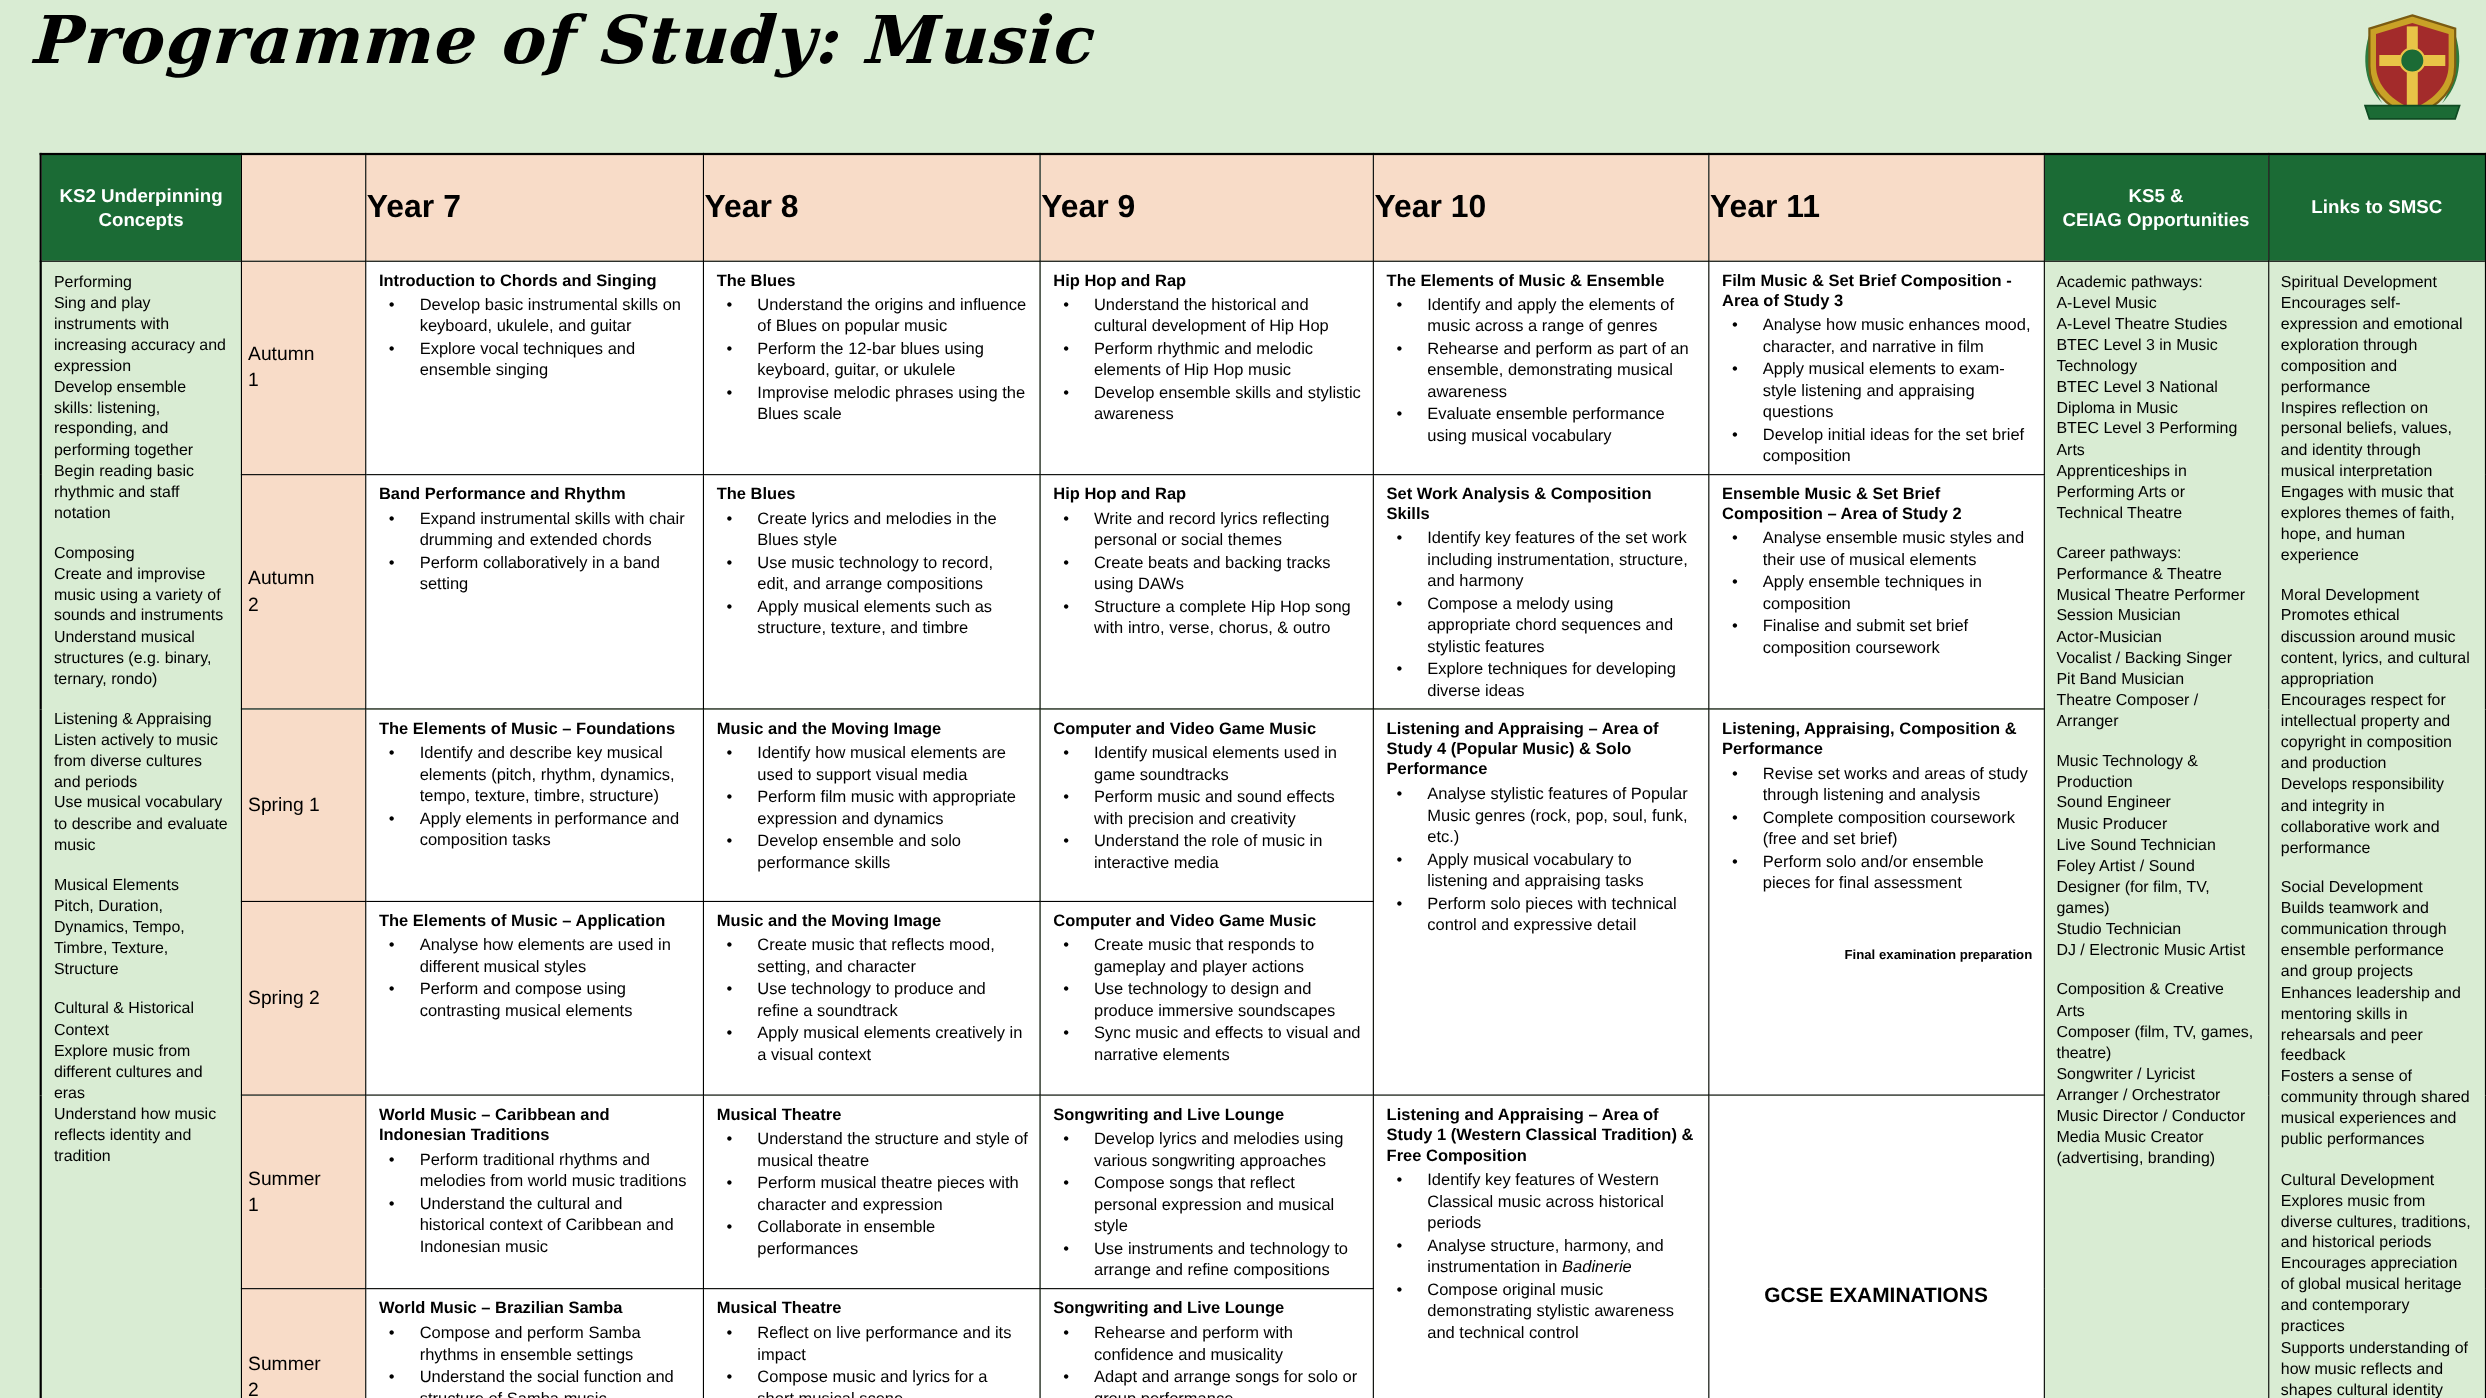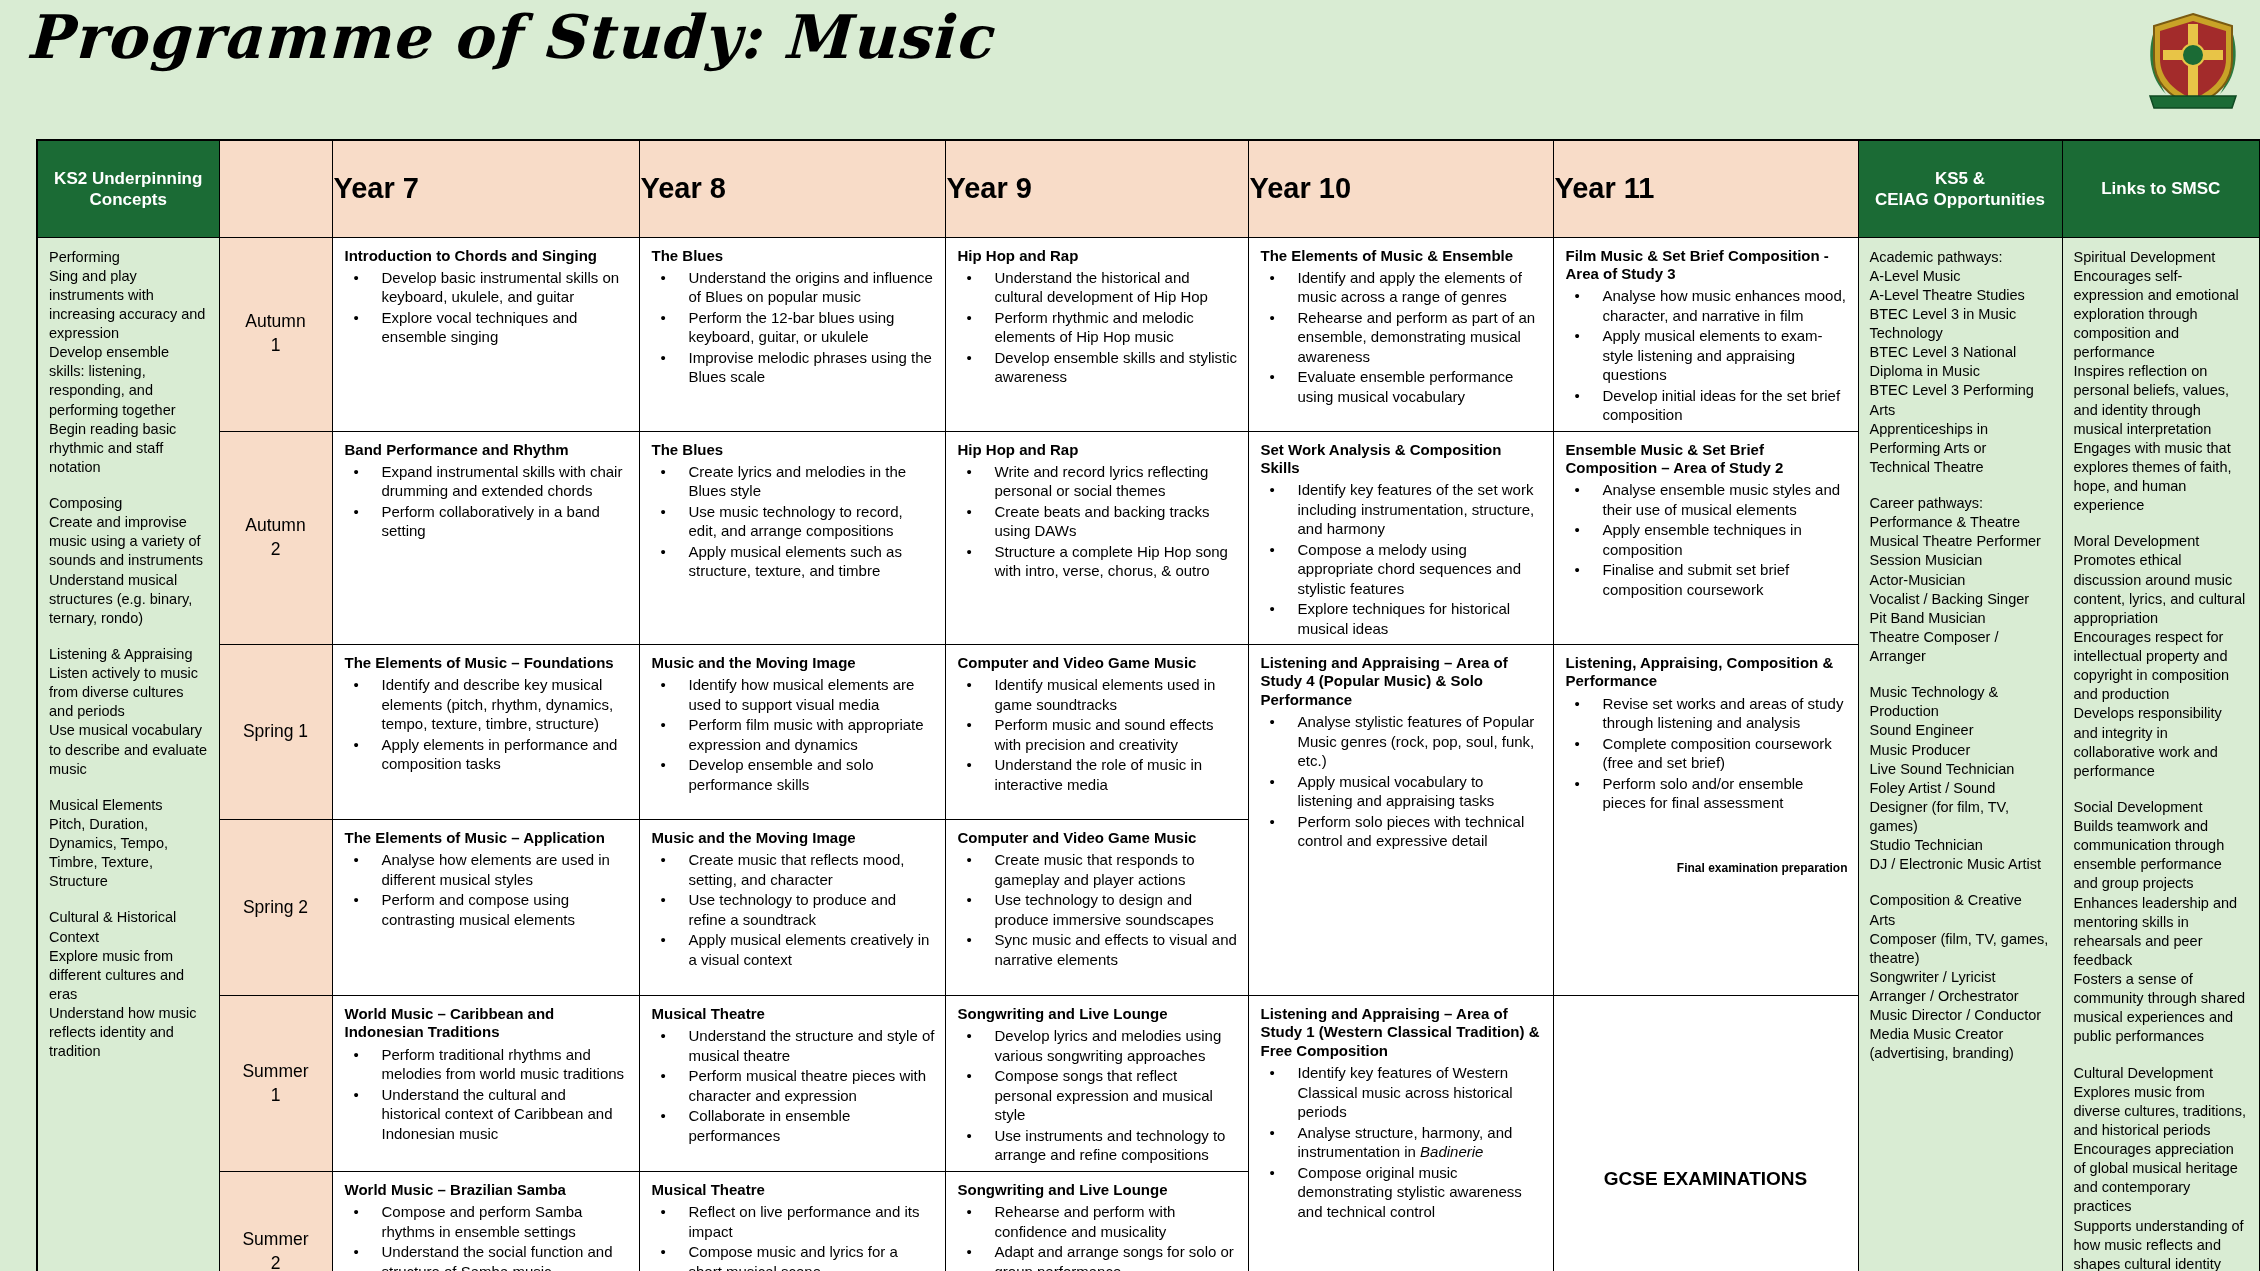--- a/index.html
+++ b/index.html
@@ -28,8 +28,8 @@
   .peach-head{background:#f8dcc8;}
   .year-head{font-size:29px;font-weight:bold;text-align:left;vertical-align:middle;color:#000;}
   .term{
-    background:#f8dcc8;text-align:center;vertical-align:middle;
-    font-size:17.5px;padding:0 16px;line-height:1.35;
+    background:#f8dcc8;vertical-align:middle;
+    font-size:17.5px;padding:0 6px;line-height:1.35;
   }
   .term span{display:inline-block;max-width:70px;}
   .cell{background:#ffffff;vertical-align:top;padding:7px 10px 5px 12px;font-size:15px;}

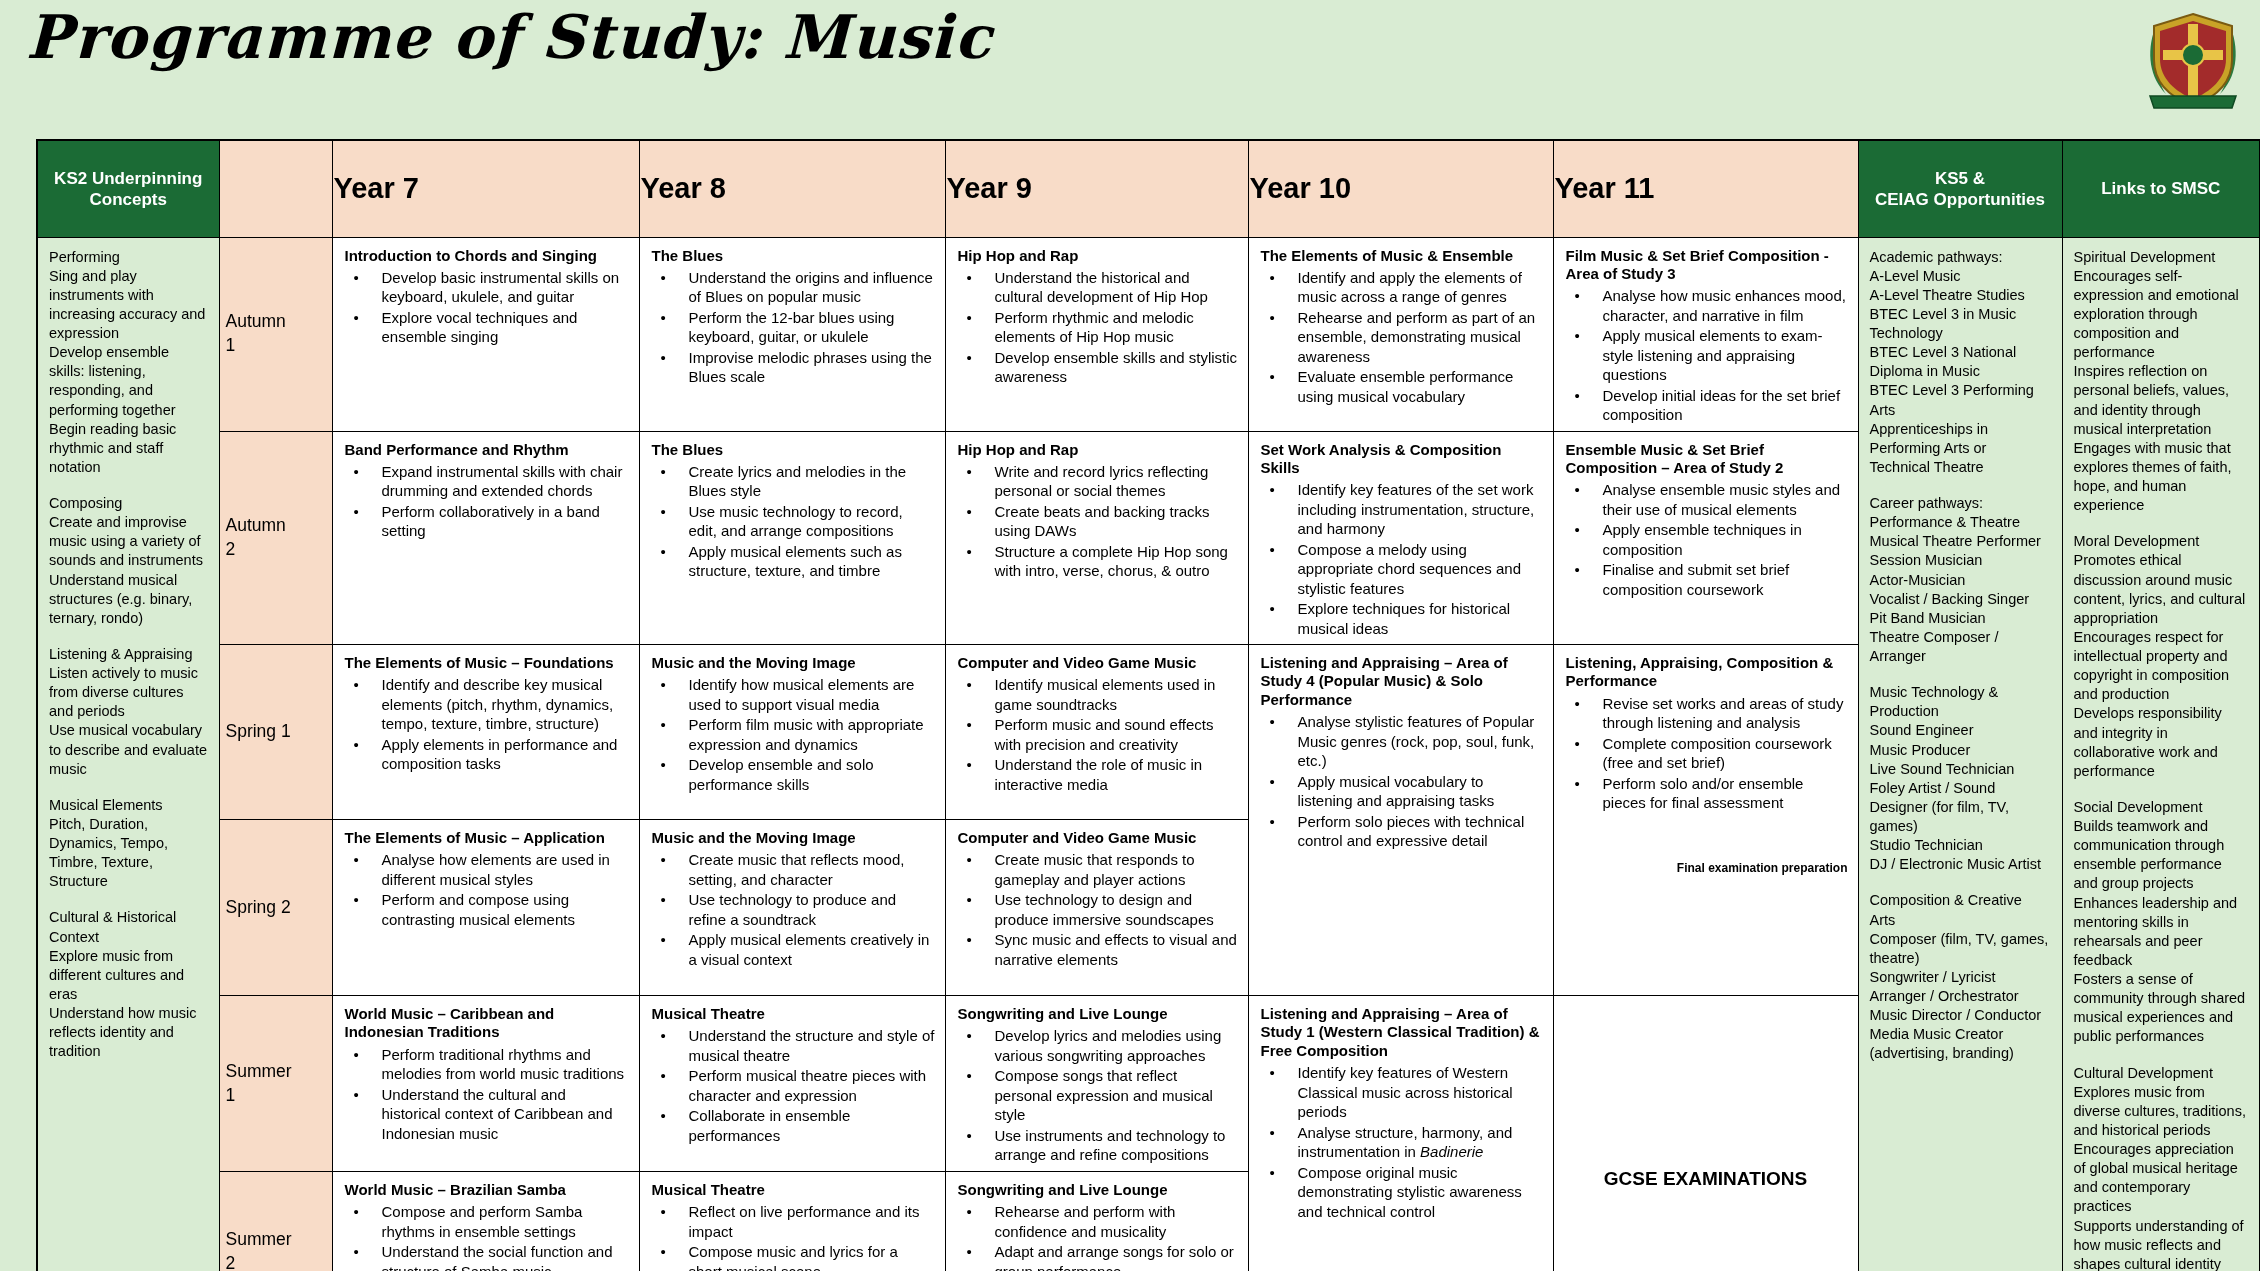--- a/index.html
+++ b/index.html
@@ -277,7 +277,7 @@
           <ul class="bullets">
             <li>Identify key features of the set work including instrumentation, structure, and harmony</li>
             <li>Compose a melody using appropriate chord sequences and stylistic features</li>
-            <li>Explore techniques for historical musical ideas</li>
+            <li>Explore techniques for developing diverse ideas</li>
           </ul>
         </td>
     <td class="cell">

